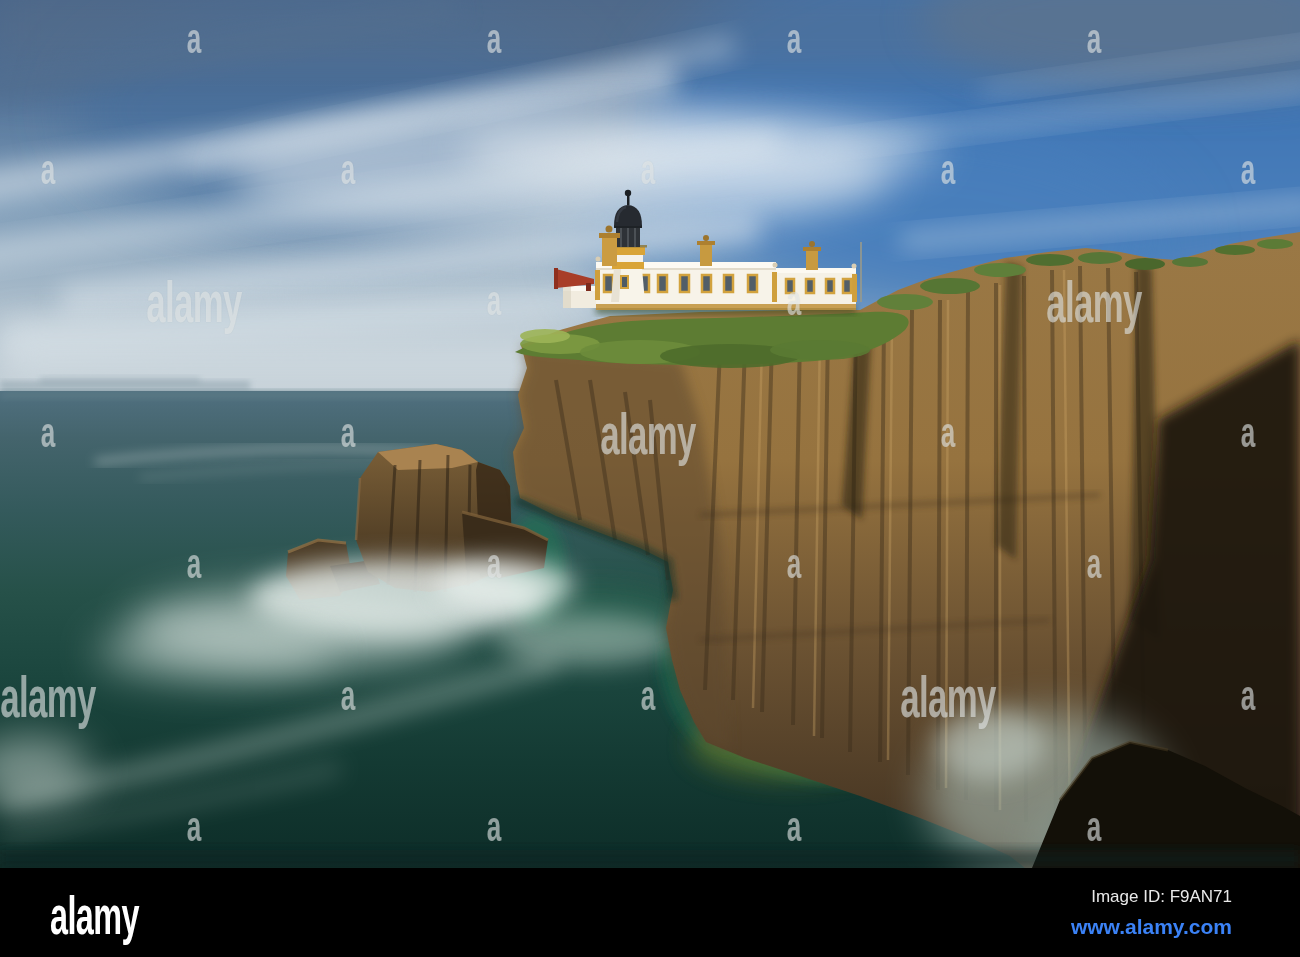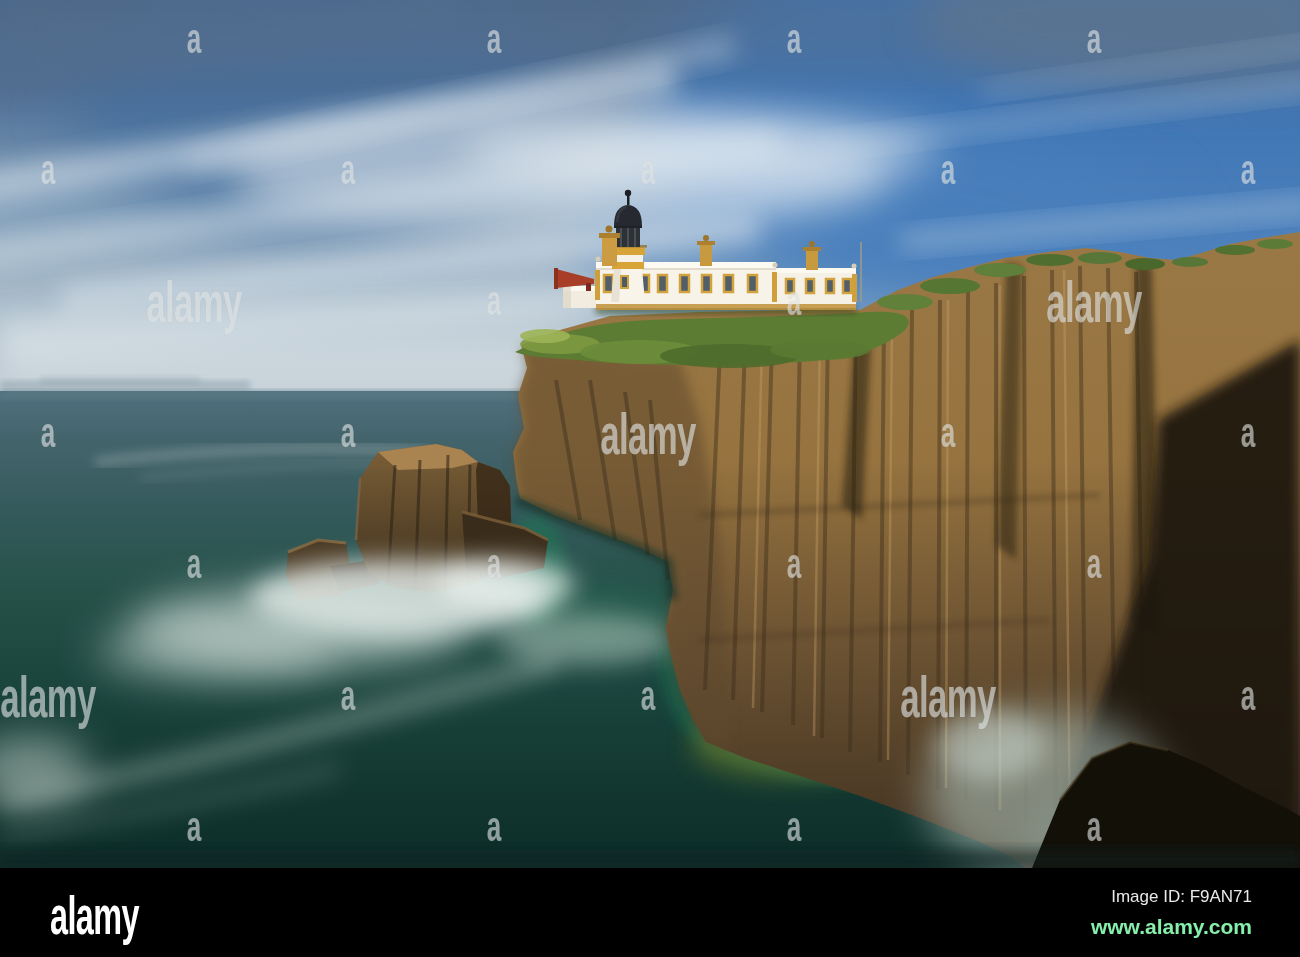--- a/index.html
+++ b/index.html
@@ -21,7 +21,7 @@
   .logo{display:inline-block;margin-left:50px;margin-top:4px;color:#fff;
         font:700 54px "Liberation Sans",sans-serif;letter-spacing:-1px;
         transform:scaleX(.6);transform-origin:left center;}
-  .meta{margin-right:48px;text-align:right;line-height:1;}
+  .meta{margin-right:68px;text-align:right;line-height:1;}
   .id-line{font:400 17px "Liberation Sans",sans-serif;color:#e9e9e9;margin-bottom:8px;}
   .url-line{font:700 21px "Liberation Sans",sans-serif;color:#86efac;}
 </style>

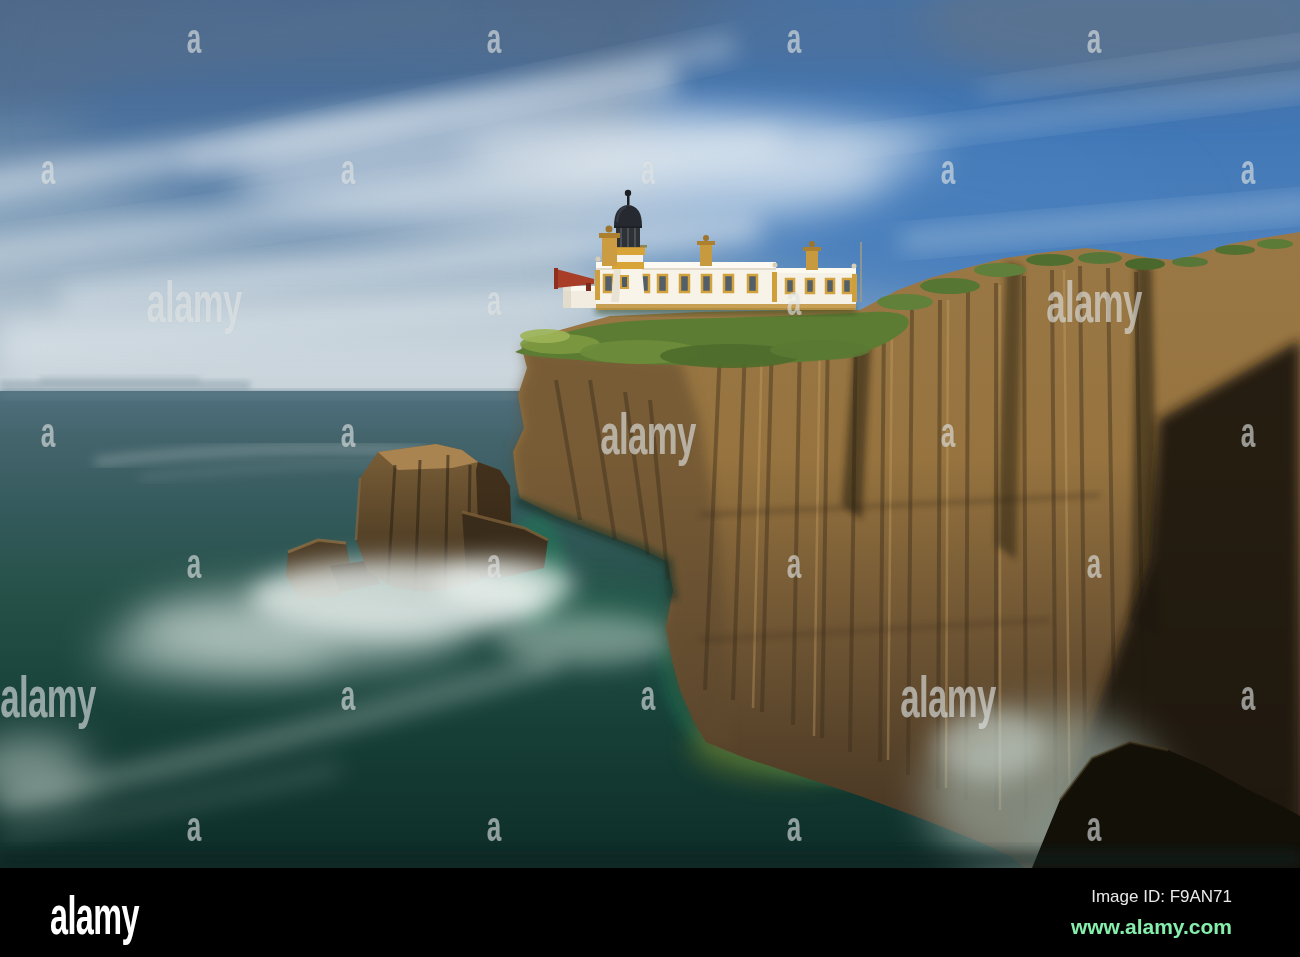--- a/index.html
+++ b/index.html
@@ -23,7 +23,7 @@
         transform:scaleX(.6);transform-origin:left center;}
   .meta{margin-right:68px;text-align:right;line-height:1;}
   .id-line{font:400 17px "Liberation Sans",sans-serif;color:#e9e9e9;margin-bottom:8px;}
-  .url-line{font:700 21px "Liberation Sans",sans-serif;color:#86efac;}
+  .url-line{font:700 21px "Liberation Sans",sans-serif;color:#3b82f6;}
 </style>
 </head>
 <body>

